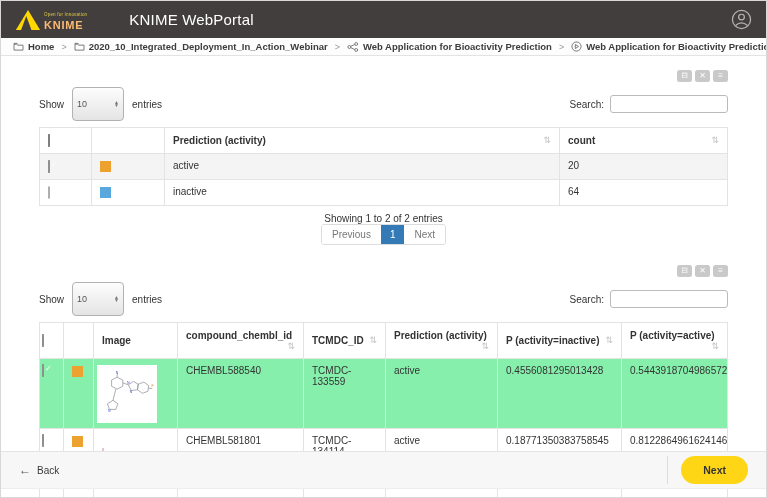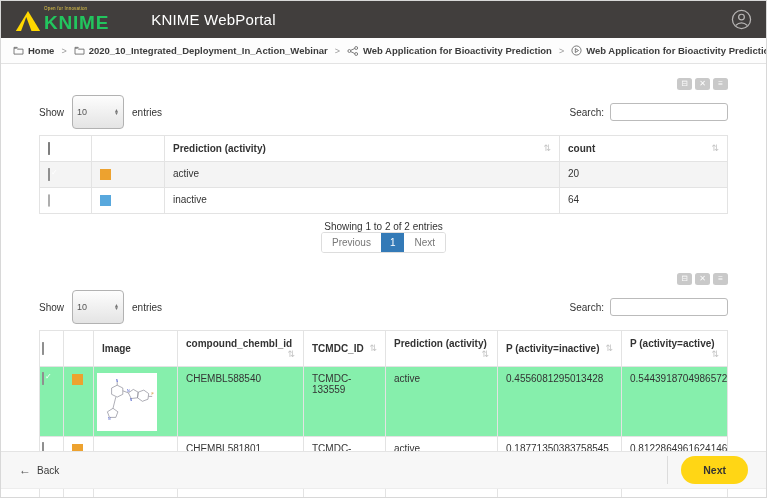--- a/index.html
+++ b/index.html
@@ -12,7 +12,7 @@
   .logo { display: flex; align-items: flex-end; gap: 3px; }
   .logo-txt { display: flex; flex-direction: column; line-height: 1; }
   .logo-tagline { font-size: 4.5px; color: #e3c84a; letter-spacing: .2px; margin-bottom: 2px; }
-  .logo-brand { font-size: 19px; font-weight: bold; color: #22c55e; letter-spacing: .8px; }
+  .logo-brand { font-size: 11px; font-weight: bold; color: #fdba74; letter-spacing: .8px; }
   .portal-title { color: #fff; font-size: 15px; font-weight: 400; margin-left: 42px; letter-spacing: .2px; }
   .user-btn { margin-left: auto; width: 21px; height: 21px; }
 

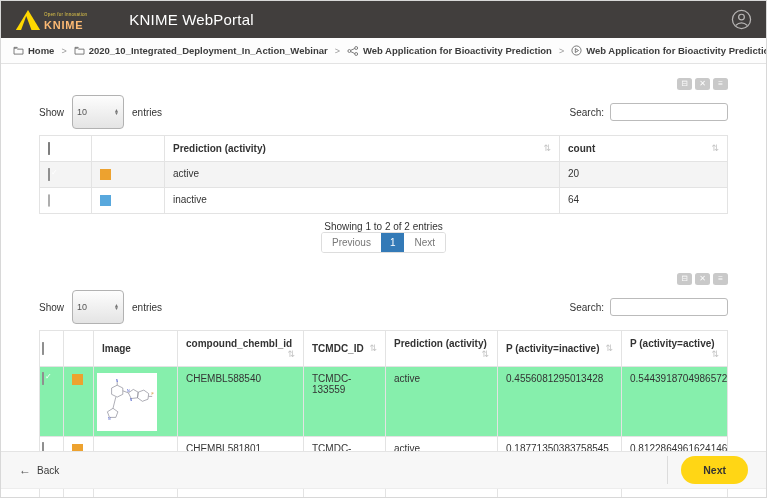--- a/index.html
+++ b/index.html
@@ -17,7 +17,7 @@
   .user-btn { margin-left: auto; width: 21px; height: 21px; }
 
   
-  .breadcrumb { height: 26px; display: flex; align-items: center; padding: 0 12px;
+  .breadcrumb { height: 18px; display: flex; align-items: center; padding: 0 12px;
                 border-bottom: 1px solid #e3e3e3; background: #fdfdfd;
                 font-size: 9.5px; font-weight: 600; color: #3c3c3c; gap: 7px; white-space: nowrap; }
   .crumb { display: flex; align-items: center; gap: 4px; cursor: pointer; }

